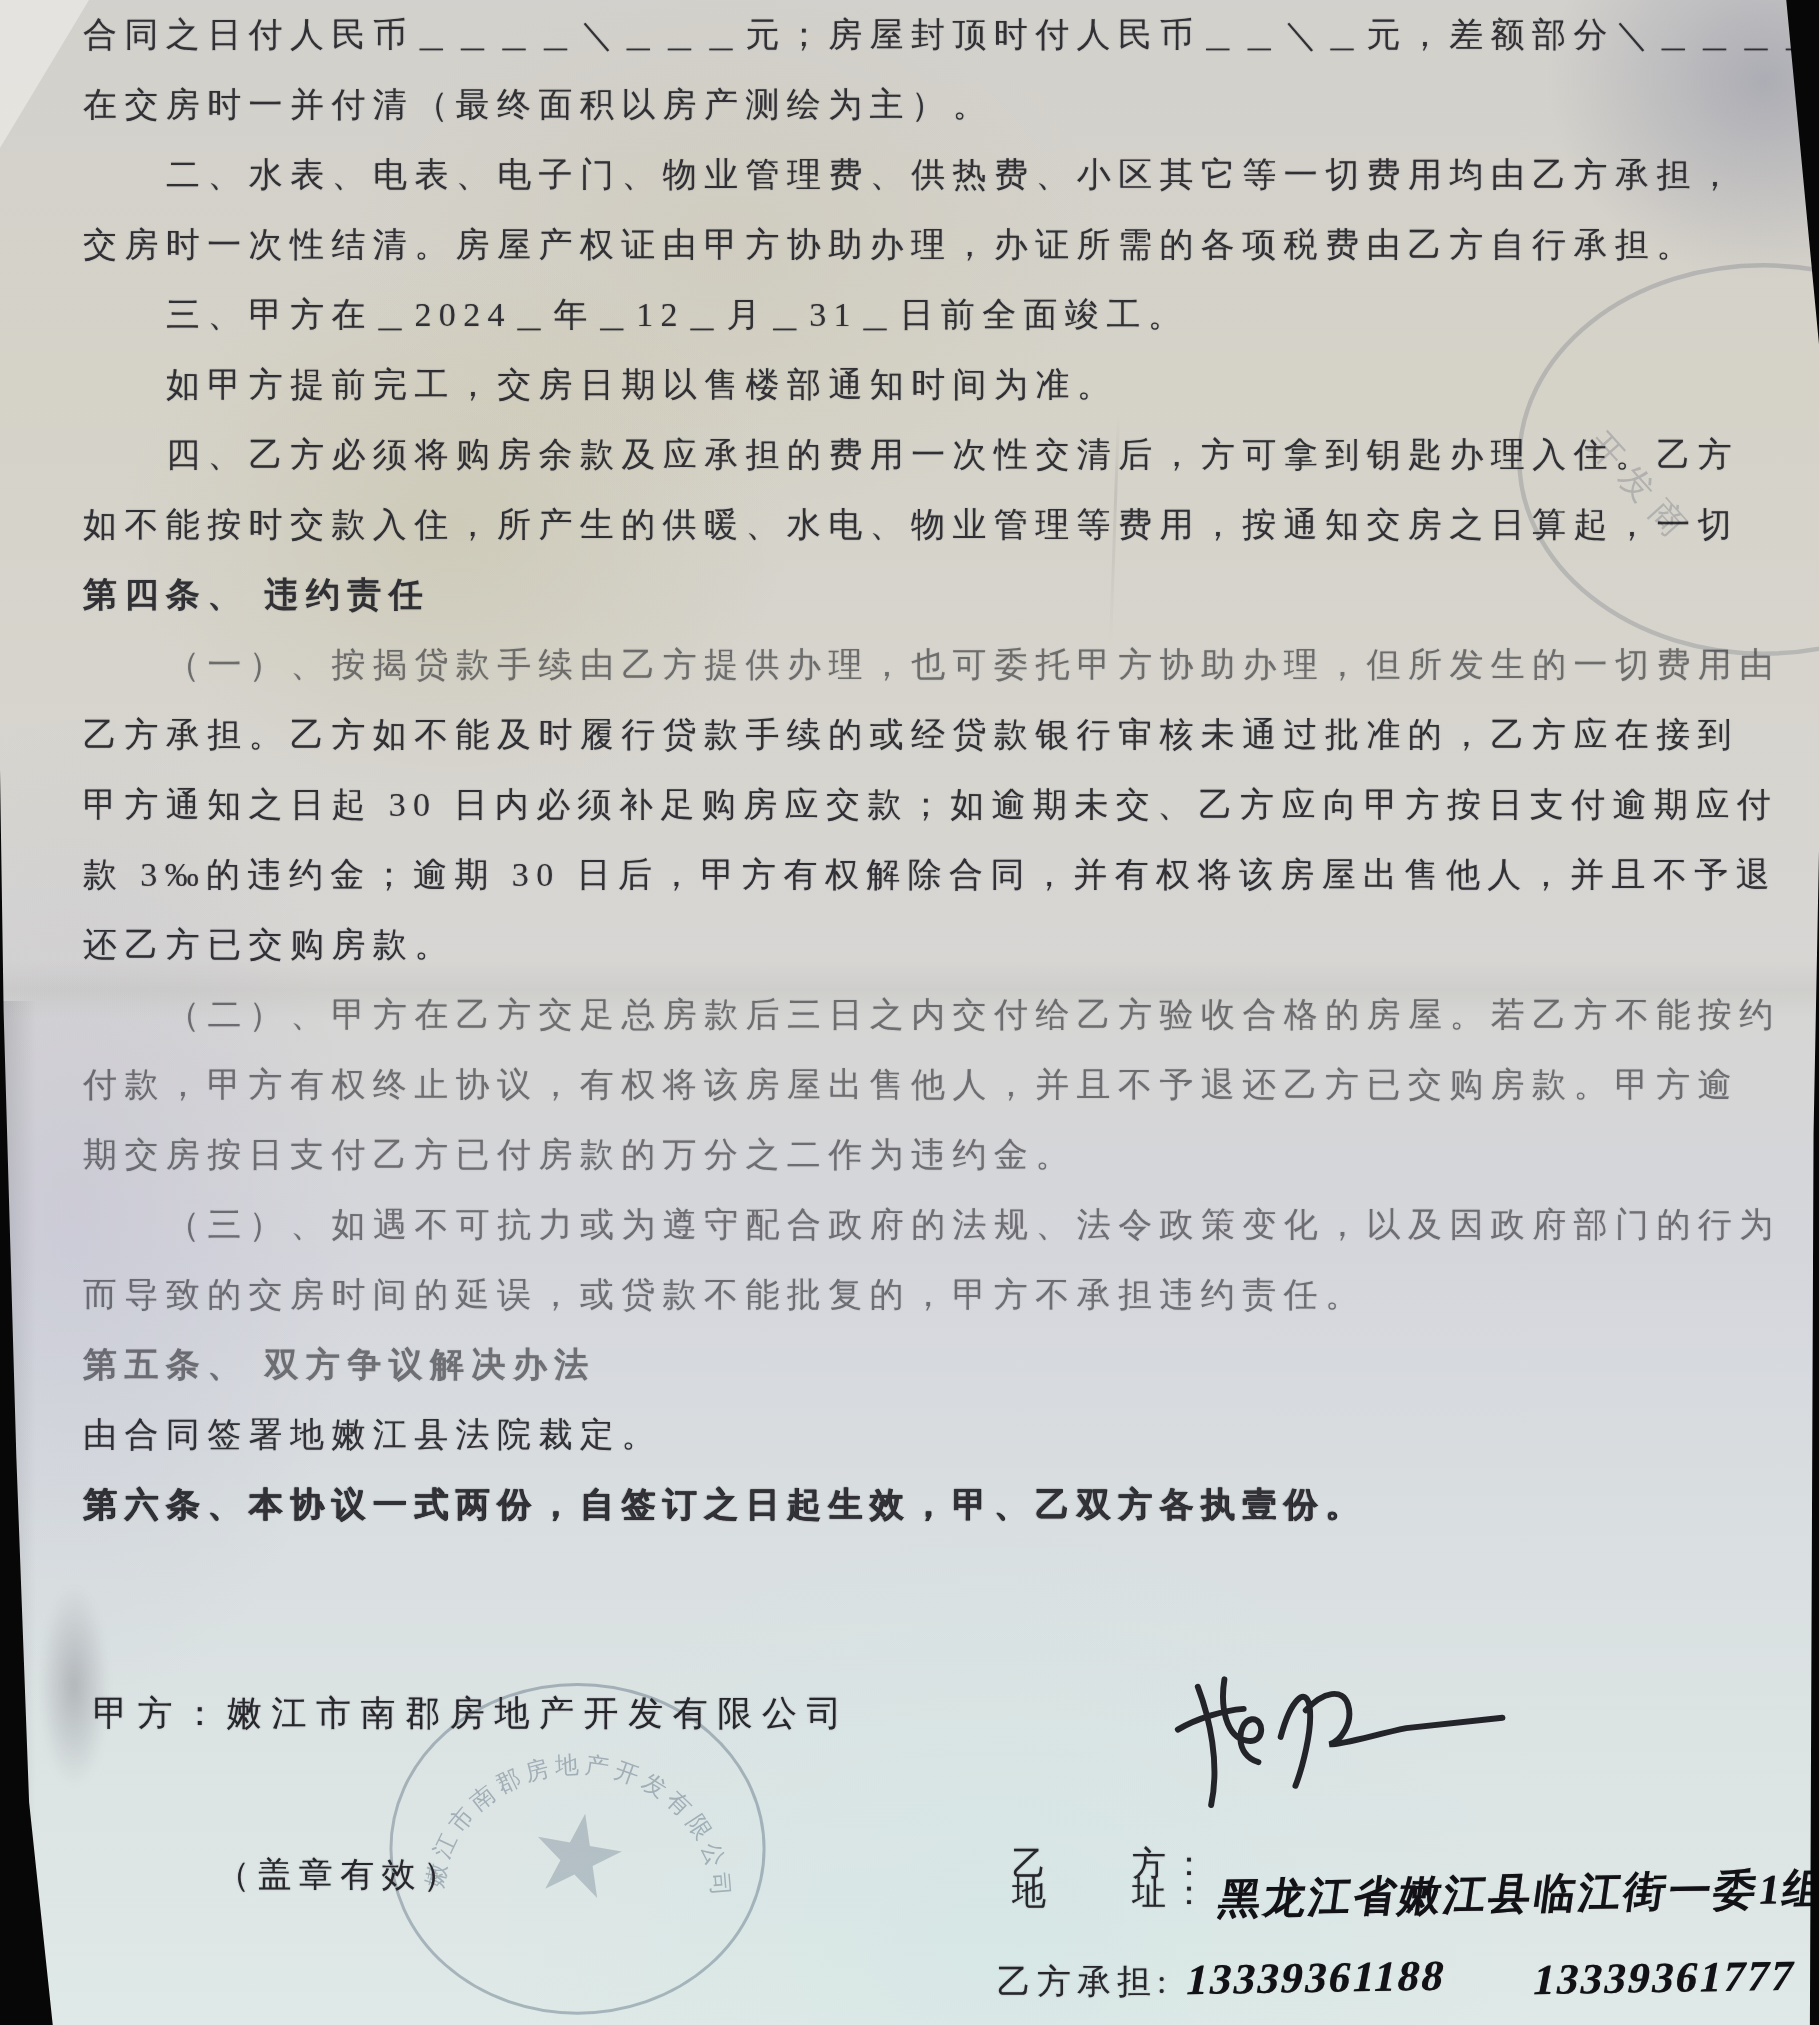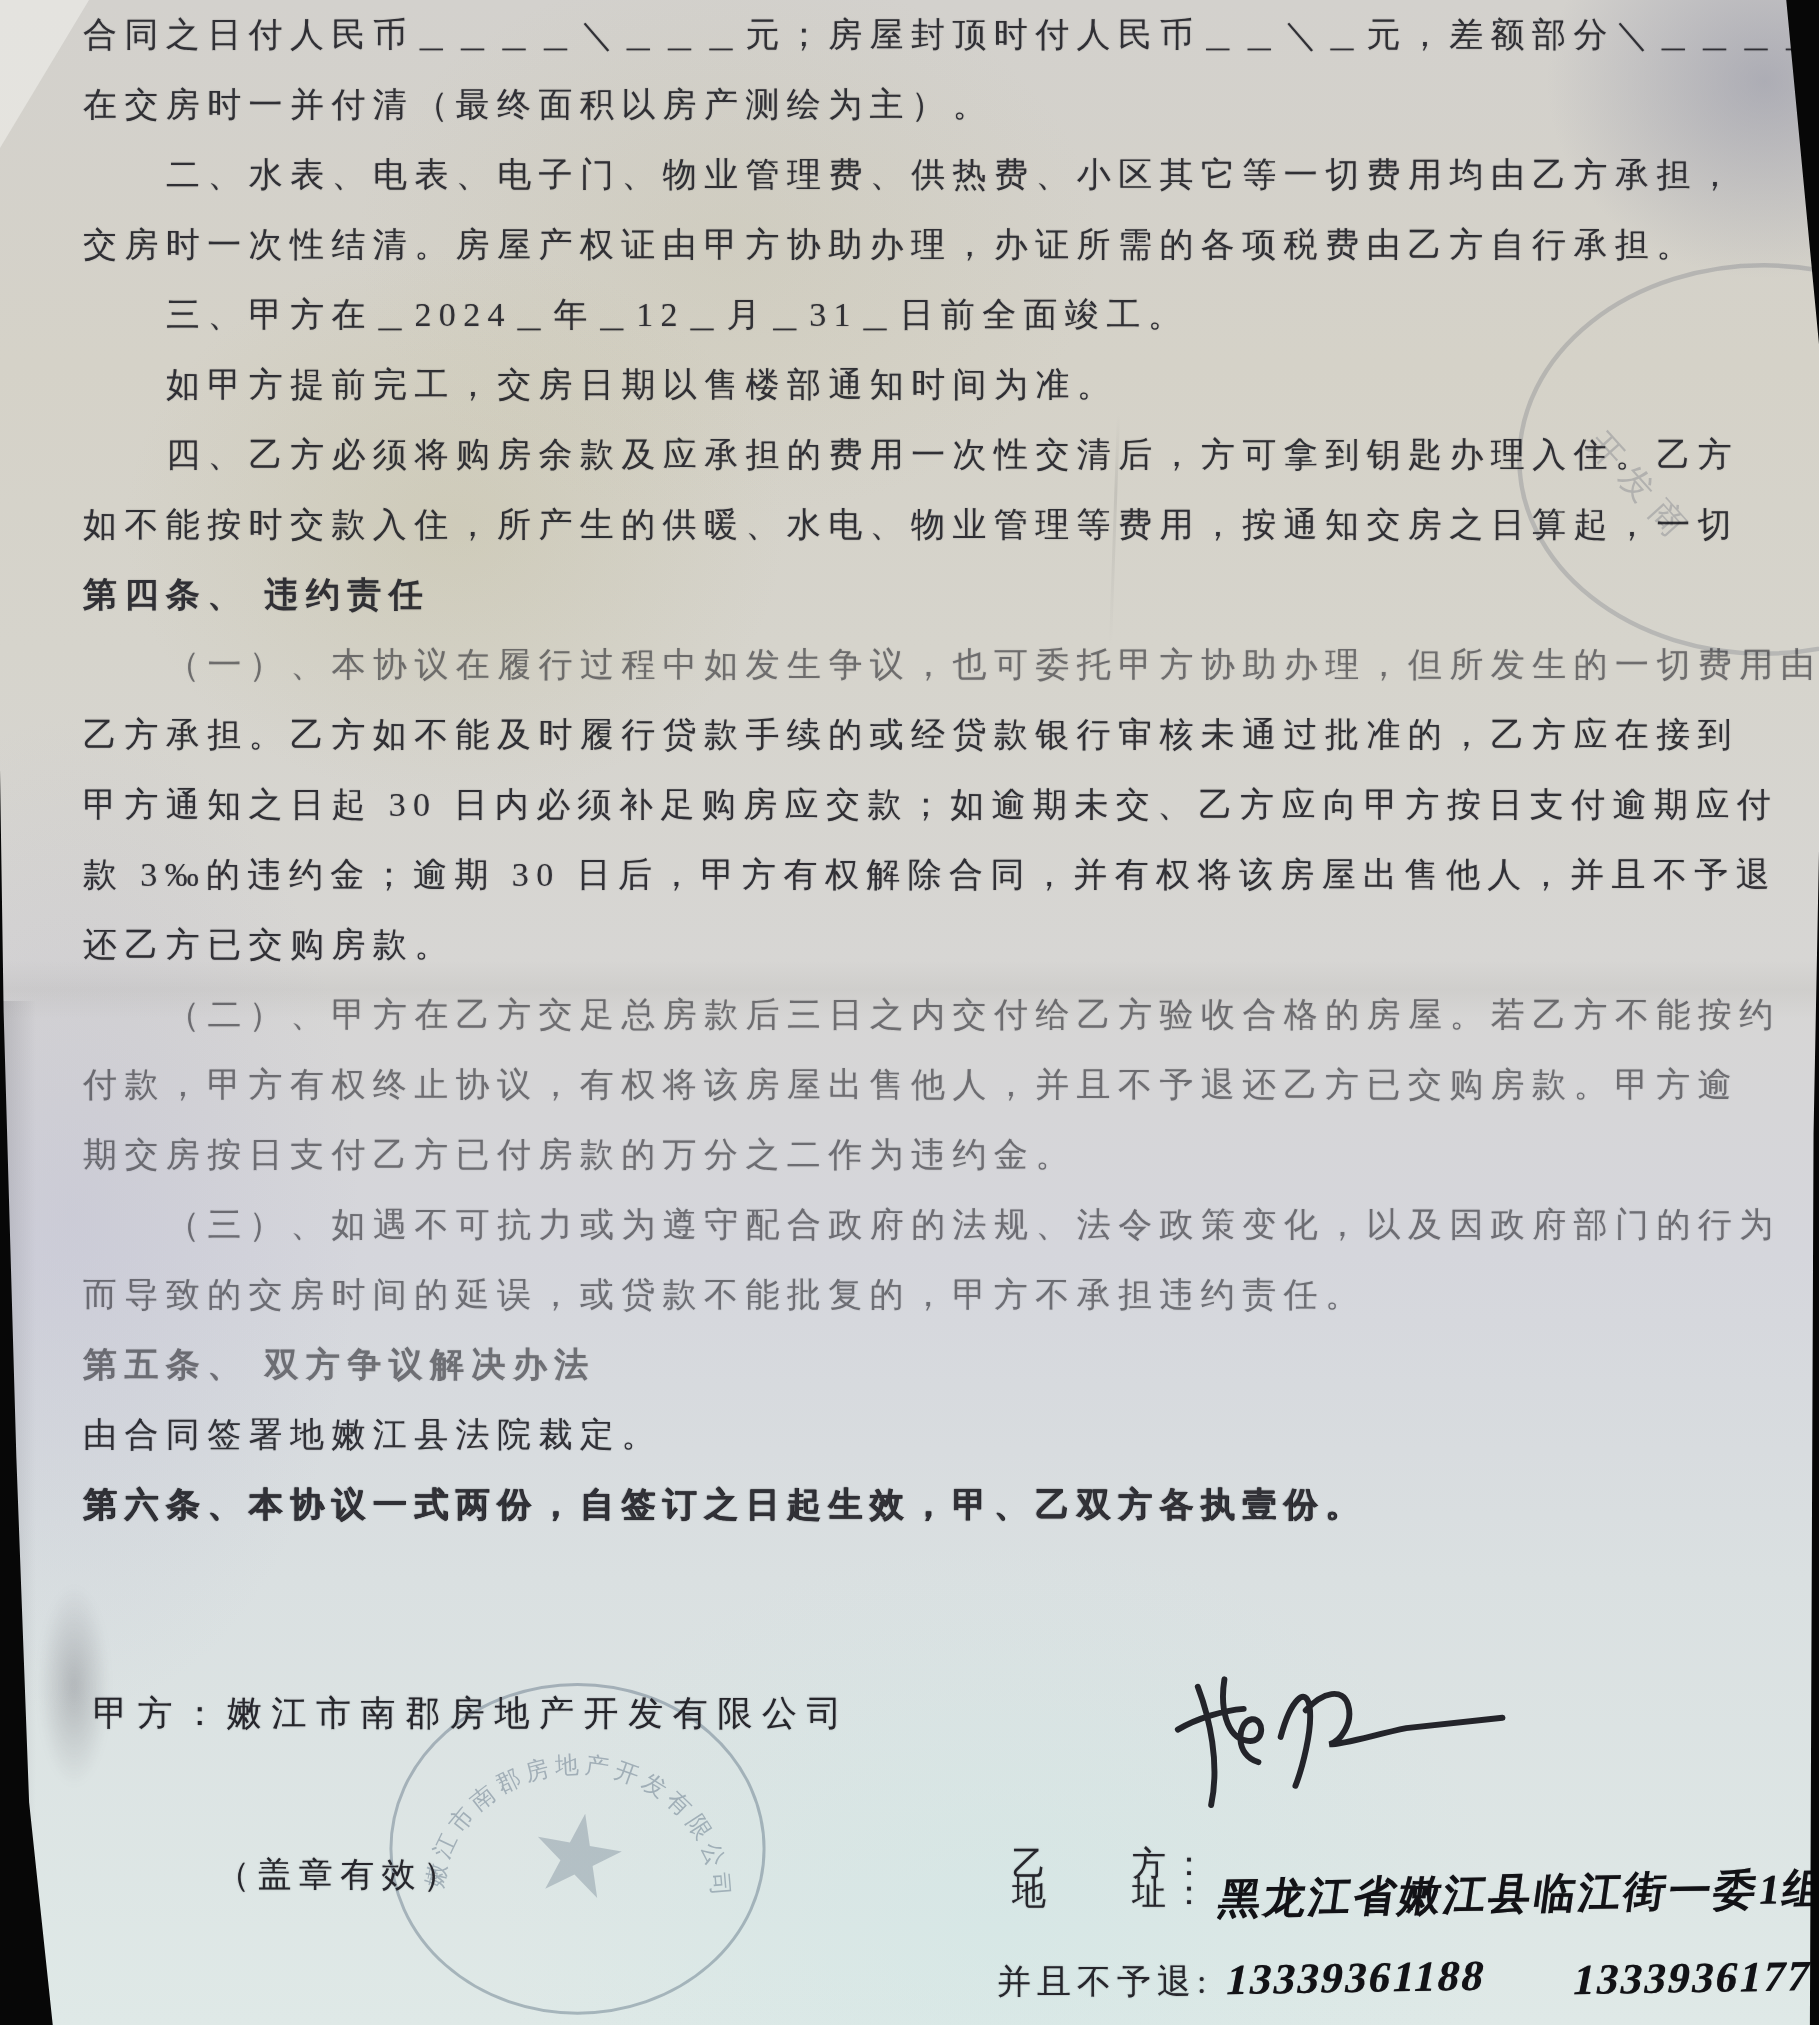--- a/index.html
+++ b/index.html
@@ -97,7 +97,7 @@
       <div class="line indent t1">四、乙方必须将购房余款及应承担的费用一次性交清后，方可拿到钥匙办理入住。乙方</div>
       <div class="line t1">如不能按时交款入住，所产生的供暖、水电、物业管理等费用，按通知交房之日算起，一切</div>
       <div class="line t1 heading">第四条、 违约责任</div>
-      <div class="line indent t2">（一）、本协议在履行过程中如发生争议，也可委托甲方协助办理，但所发生的一切费用由</div>
+      <div class="line indent t2">（一）、按揭贷款手续由乙方提供办理，也可委托甲方协助办理，但所发生的一切费用由</div>
       <div class="line t1">乙方承担。乙方如不能及时履行贷款手续的或经贷款银行审核未通过批准的，乙方应在接到</div>
       <div class="line t1">甲方通知之日起 30 日内必须补足购房应交款；如逾期未交、乙方应向甲方按日支付逾期应付</div>
       <div class="line t1">款 3‰的违约金；逾期 30 日后，甲方有权解除合同，并有权将该房屋出售他人，并且不予退</div>

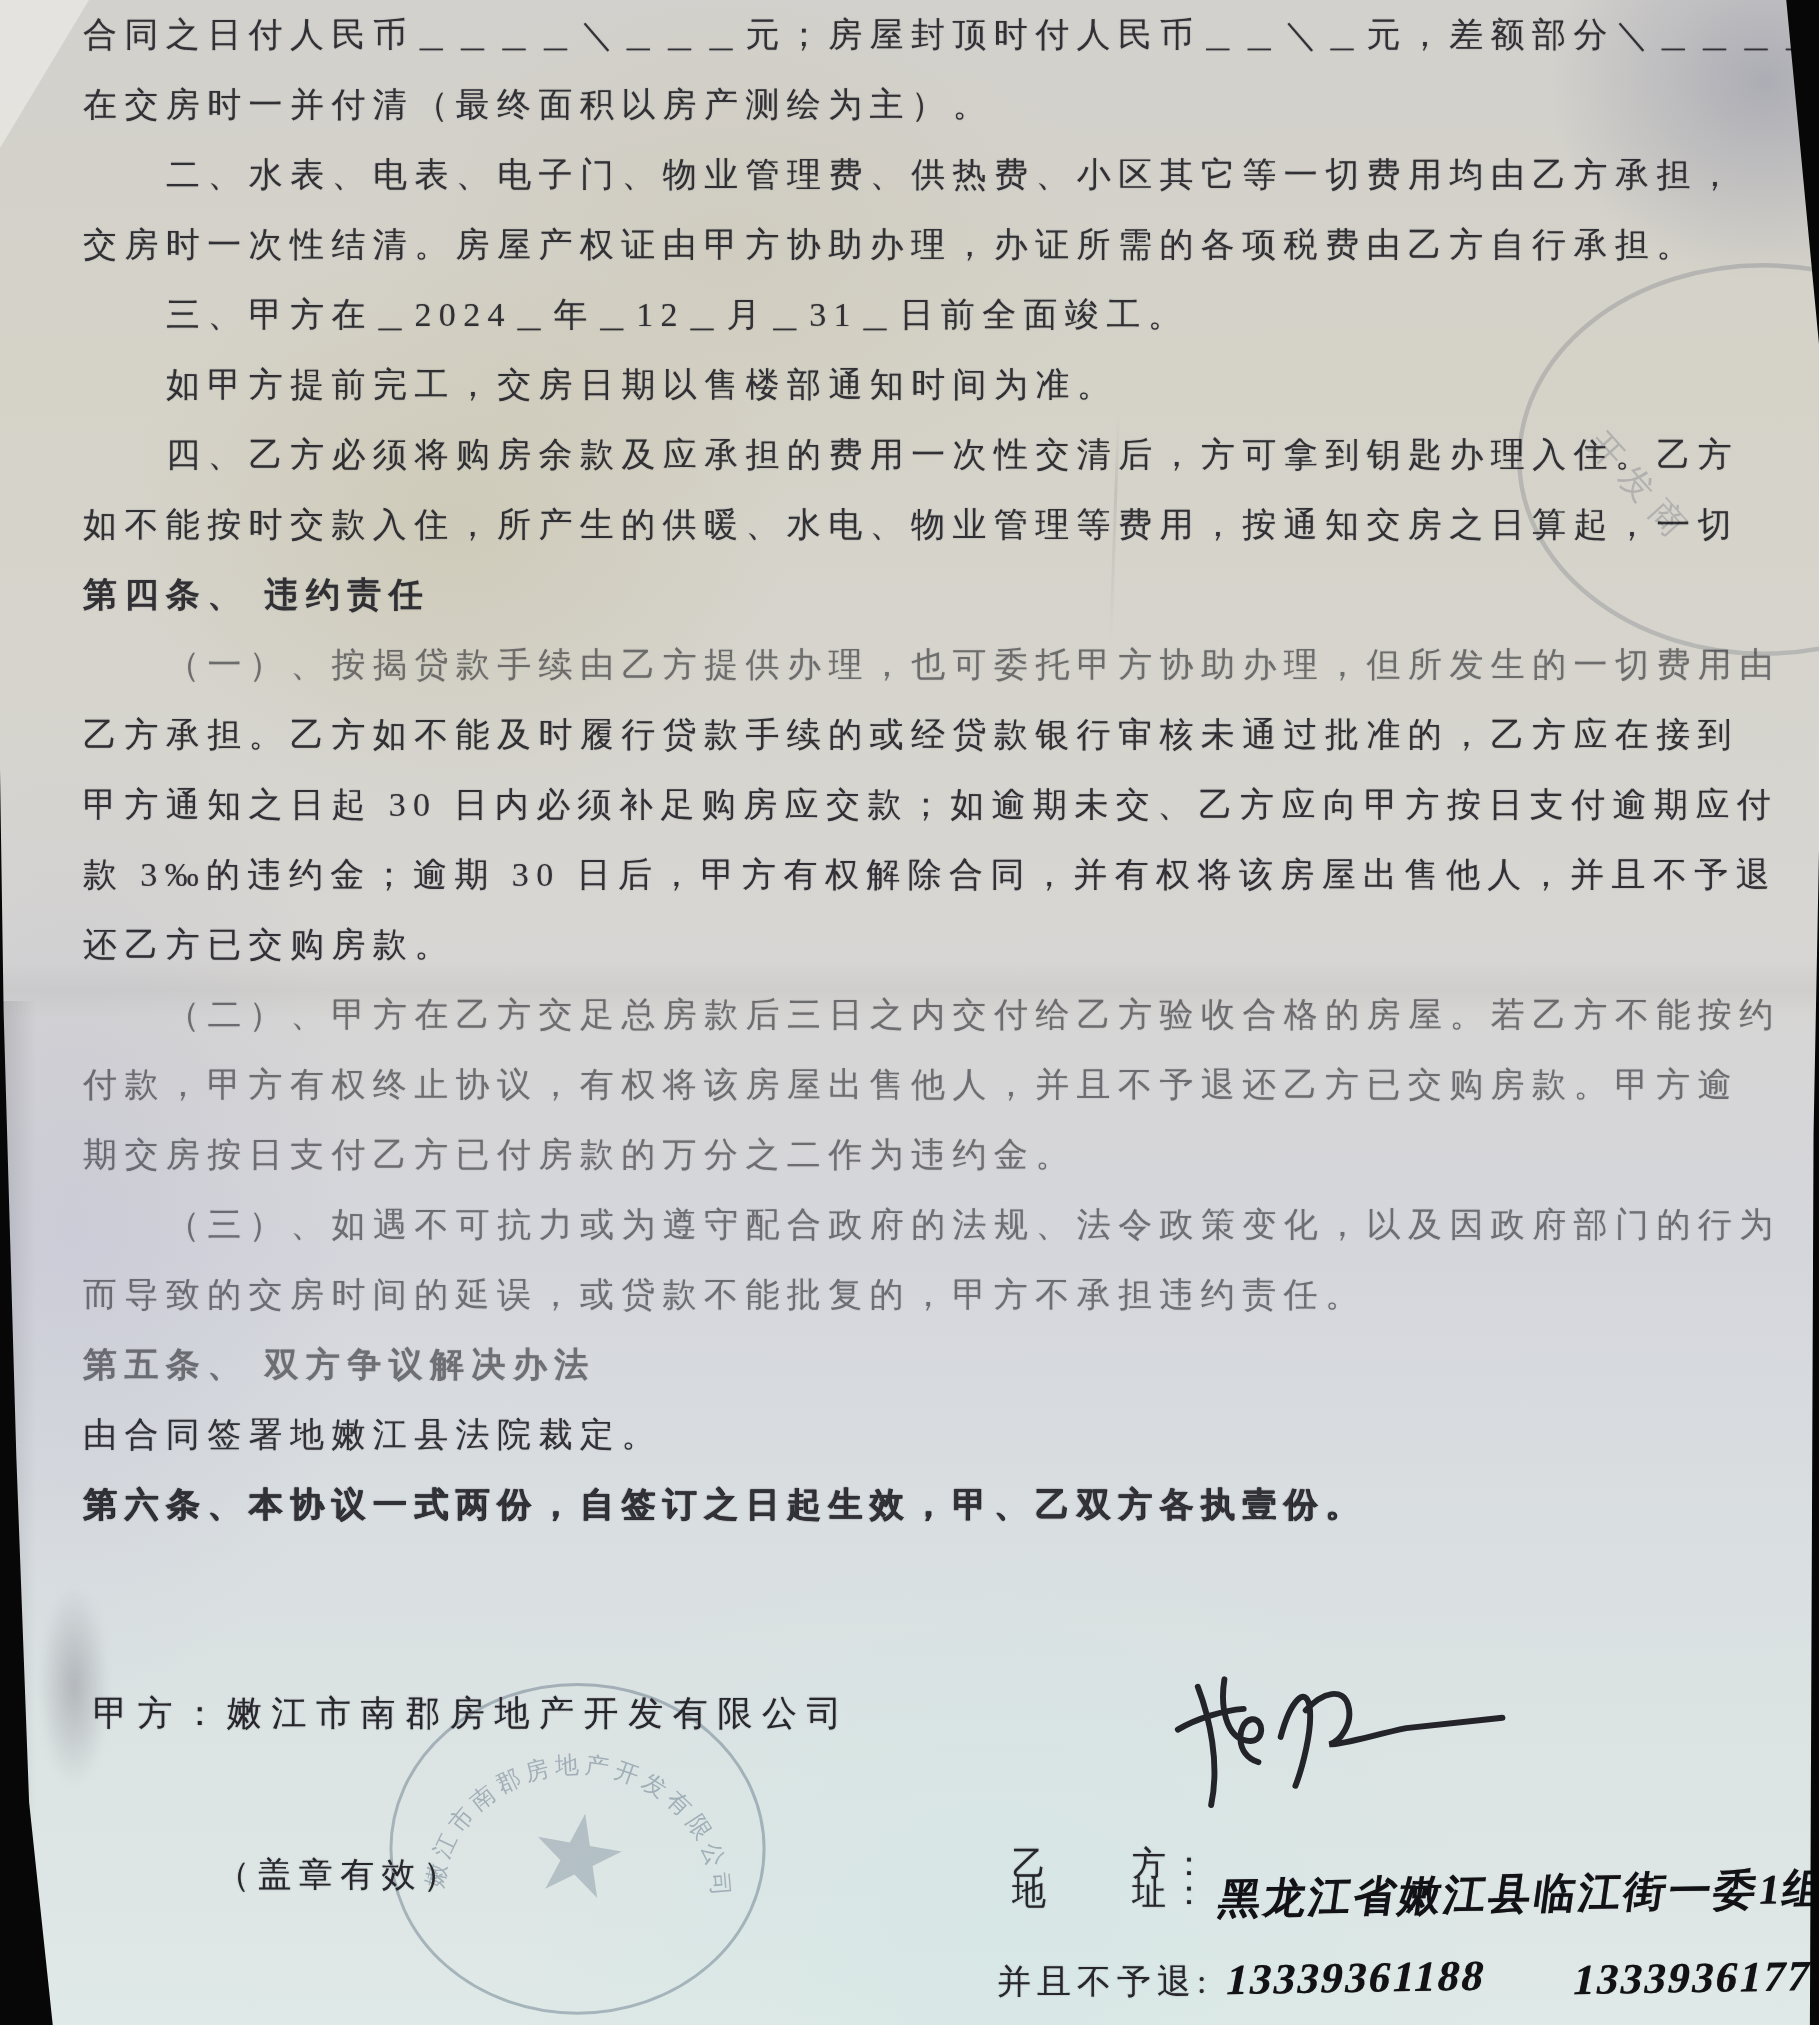--- a/index.html
+++ b/index.html
@@ -153,7 +153,7 @@
   </div>
 
   <div class="printed" style="left:997px;top:1954px;letter-spacing:6px;">
-    <span>并且不予退:</span>
+    <span>乙方承担:</span>
     <span class="hand phone-number">13339361188</span><span class="phone-gap"></span><span class="hand phone-number">13339361777</span>
   </div>
 

